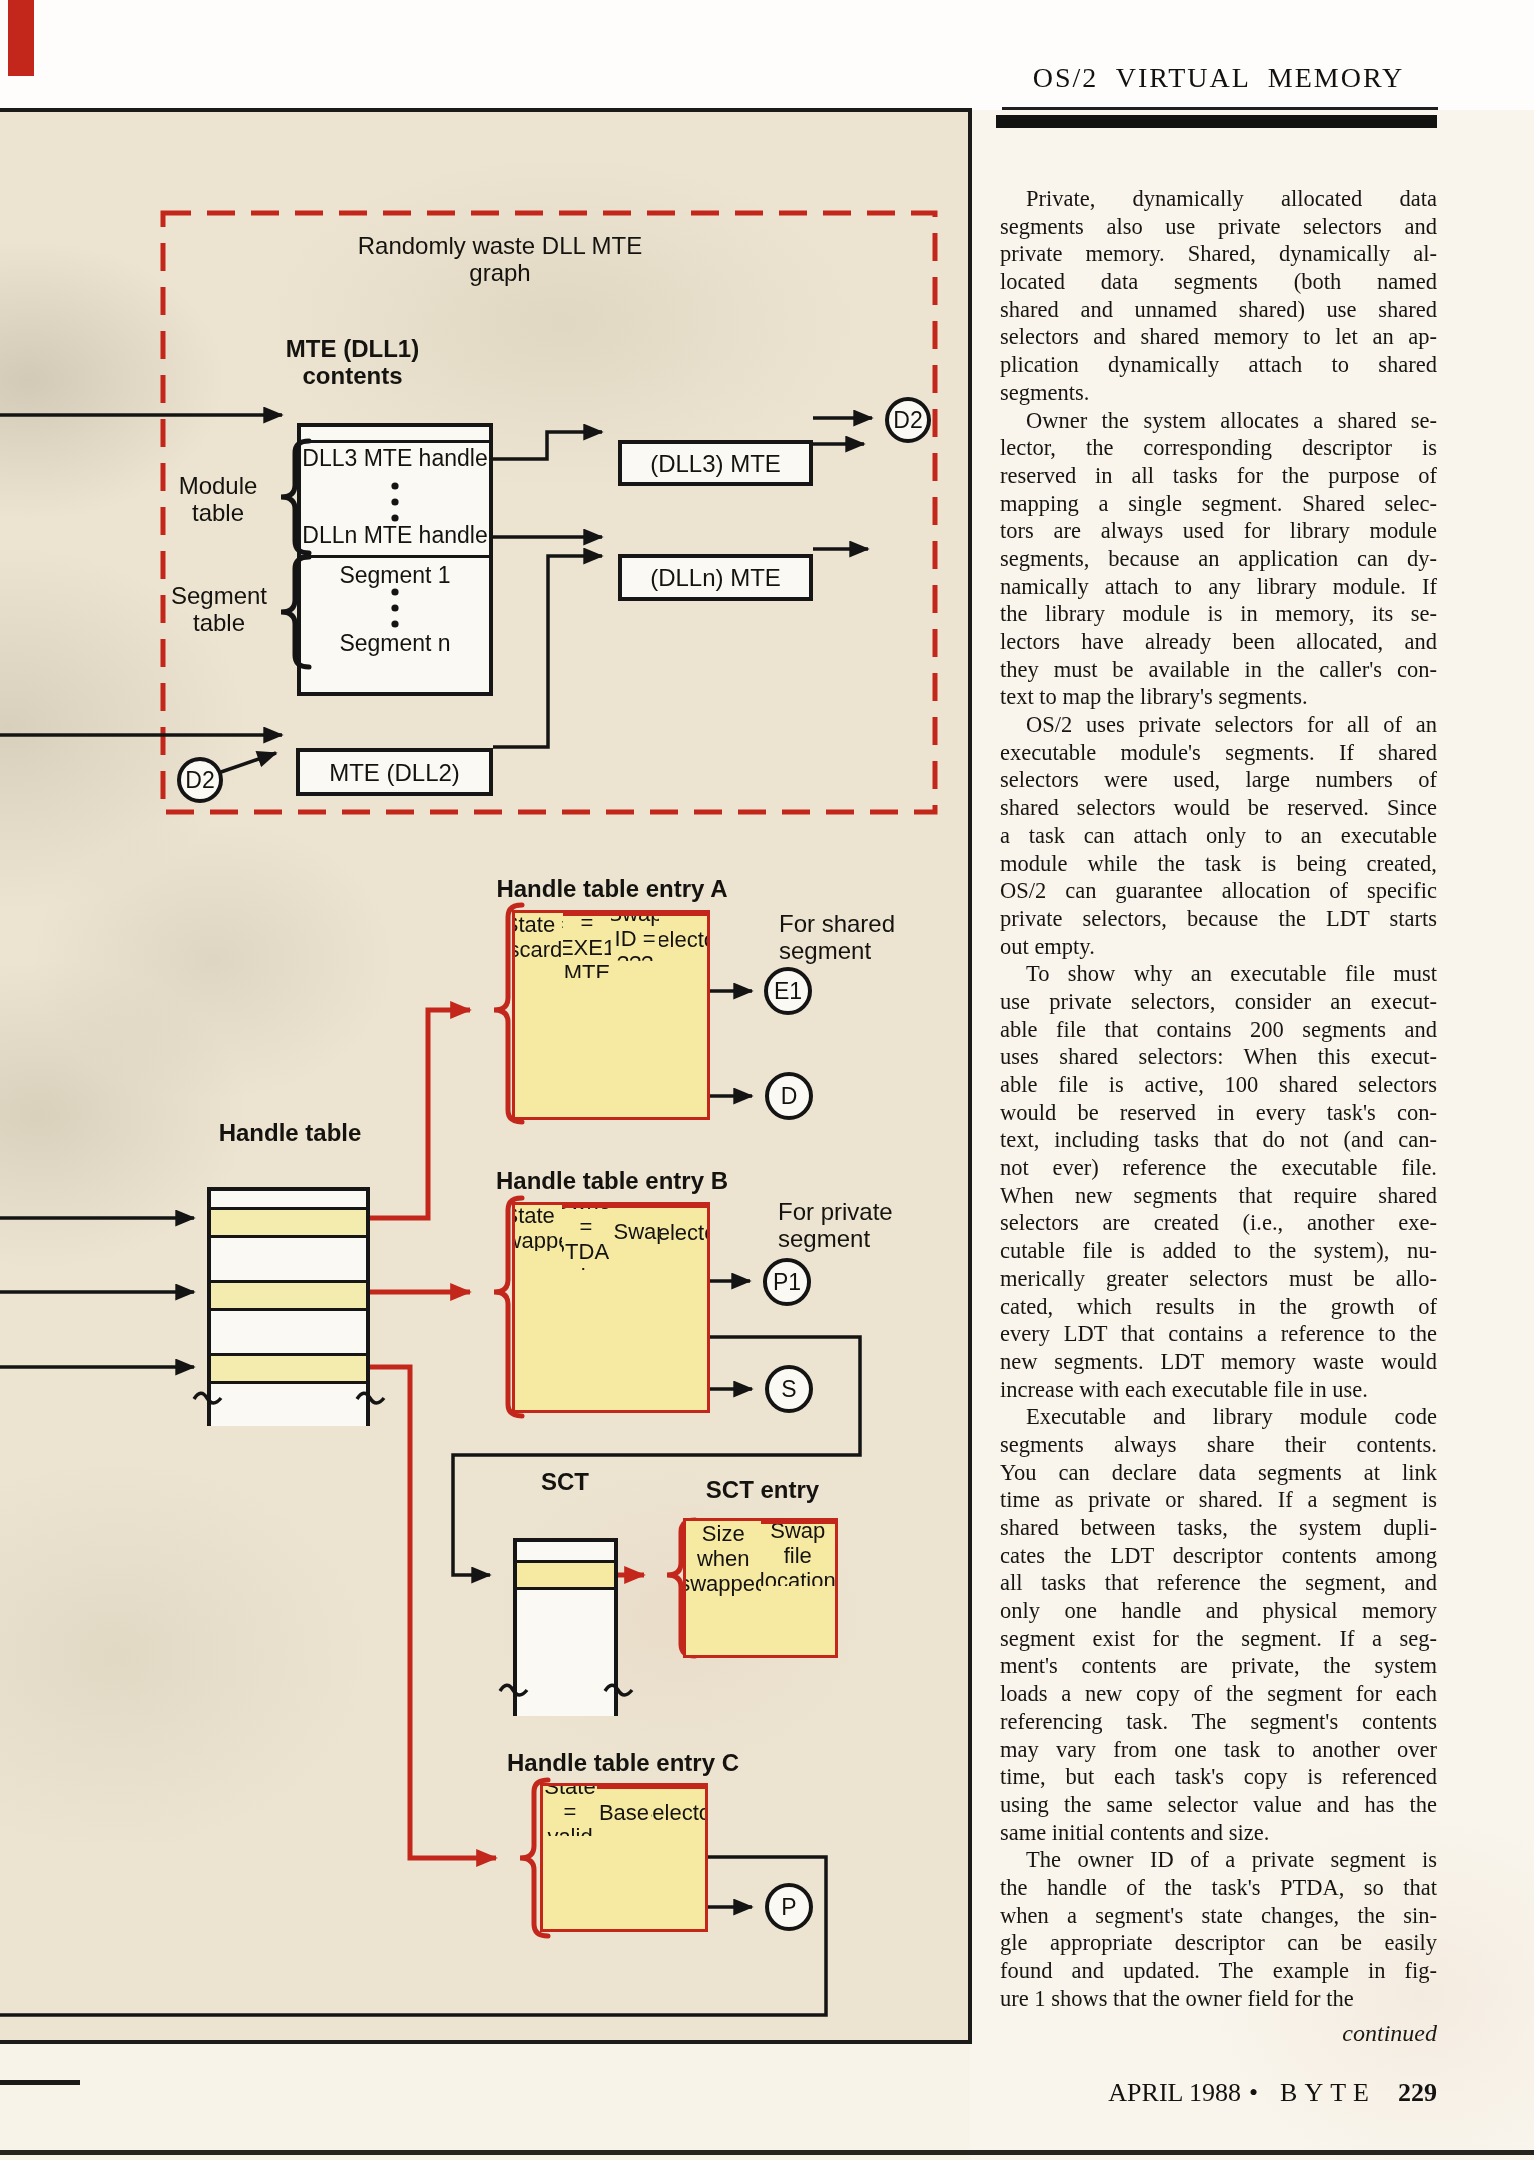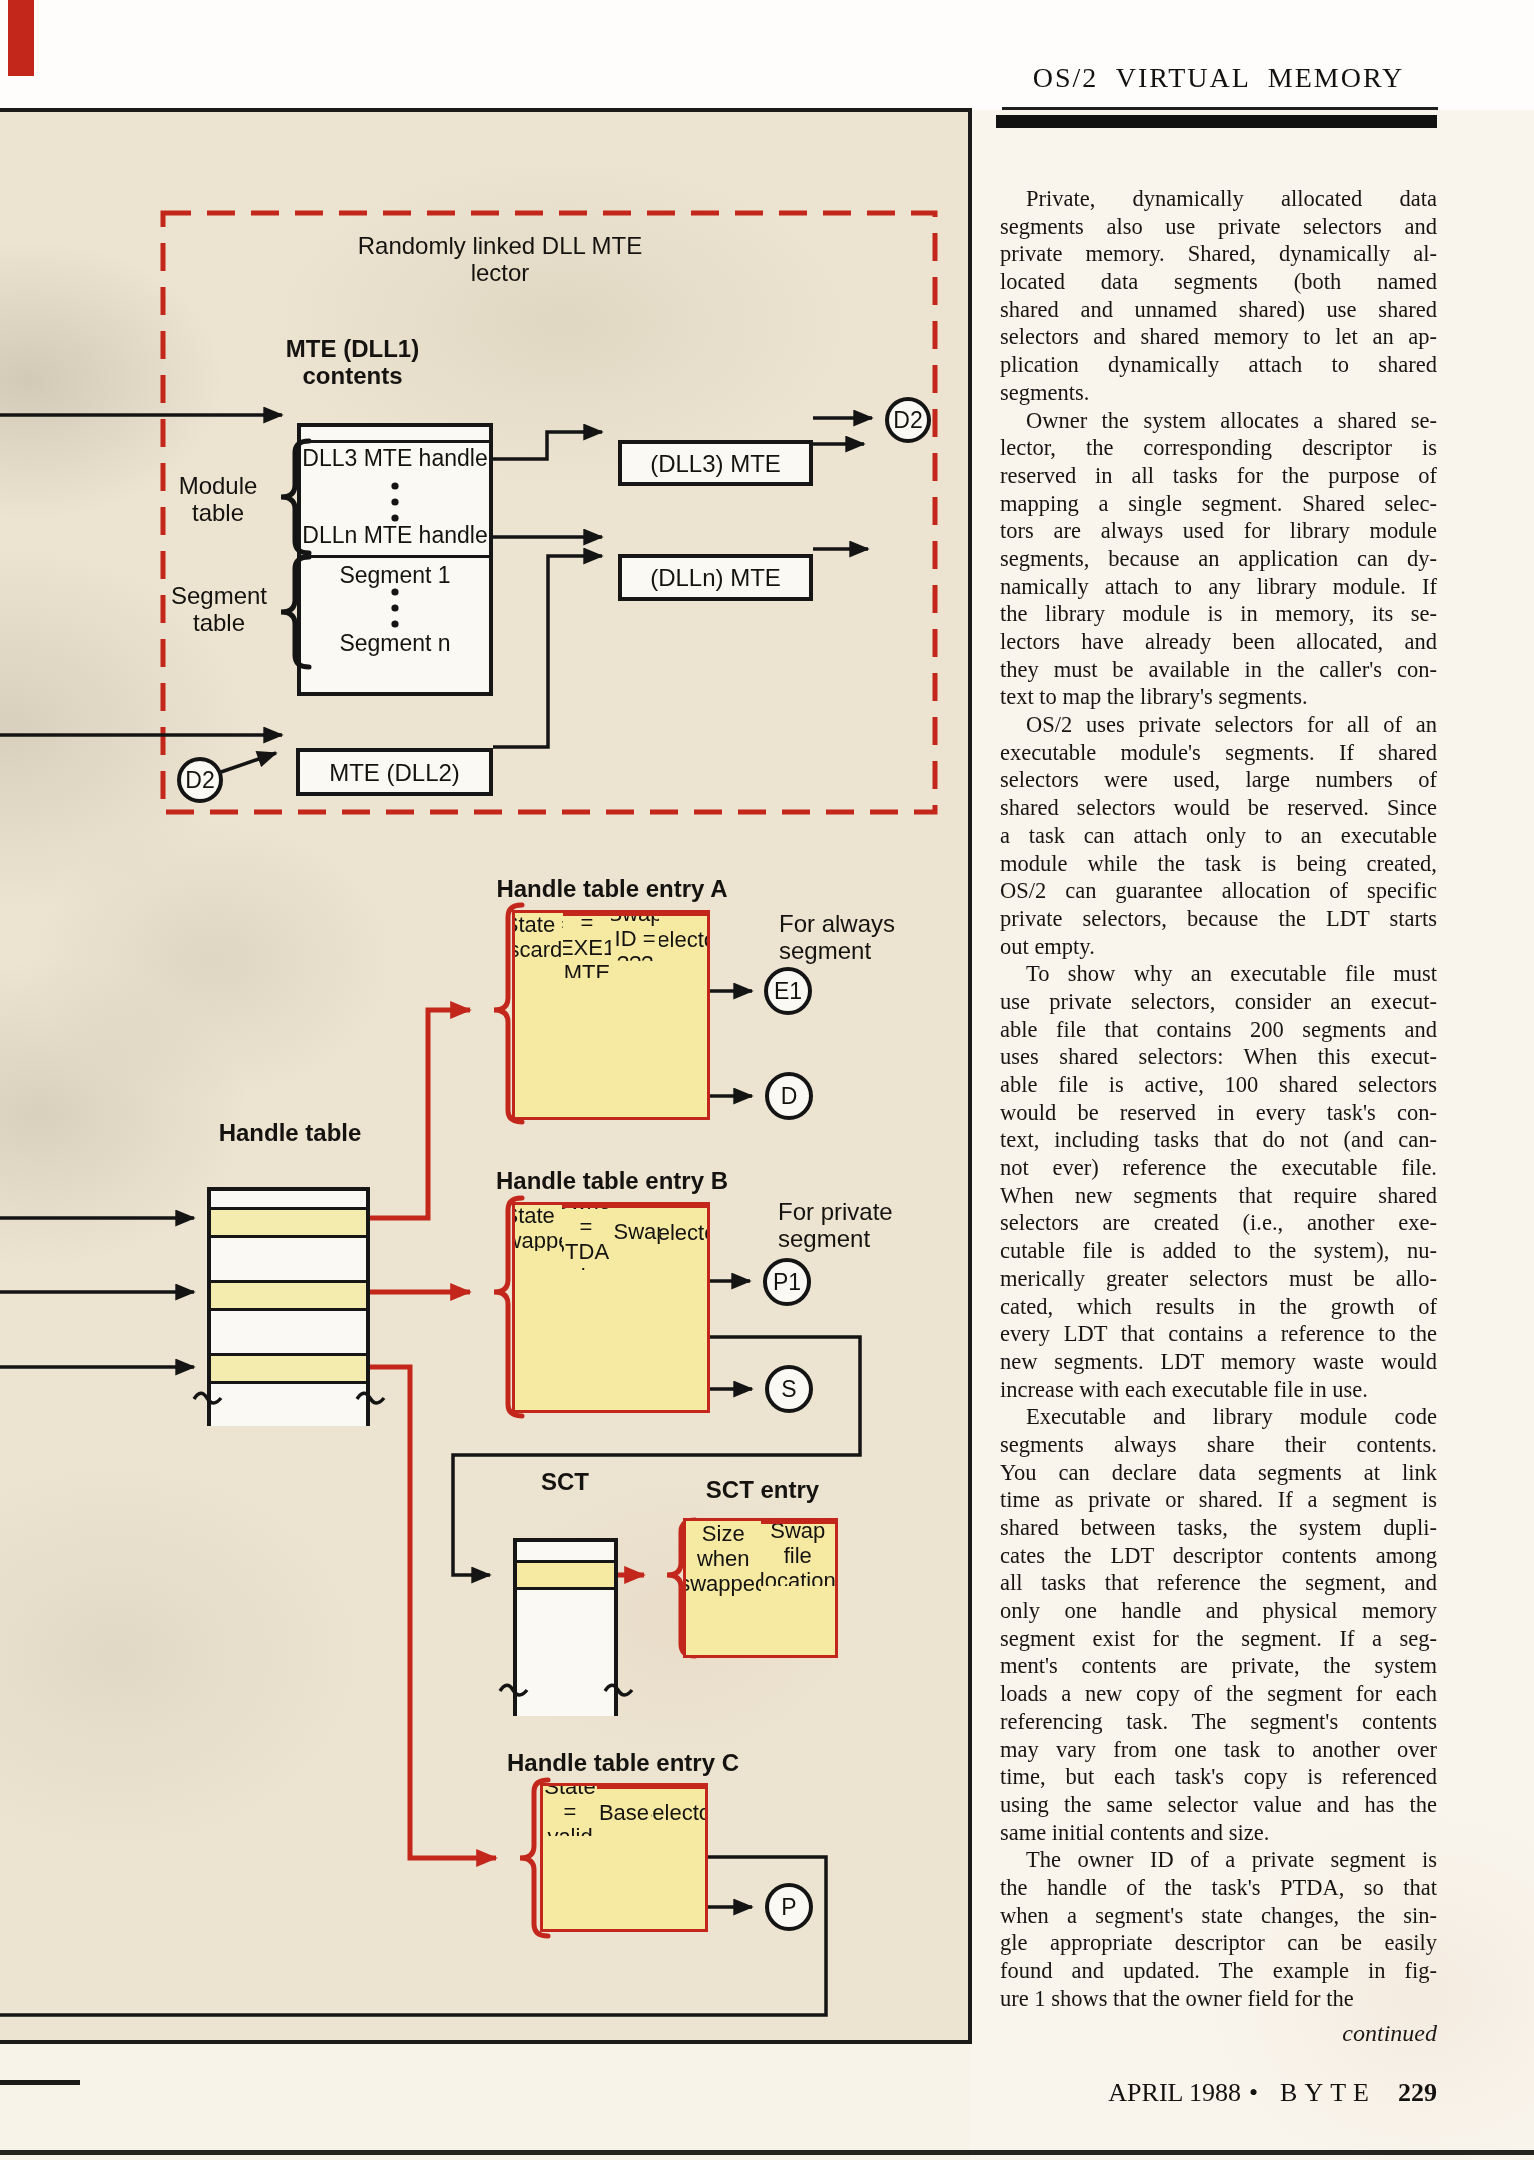--- a/index.html
+++ b/index.html
@@ -134,7 +134,7 @@
     </g>
   </svg>
 
-  <div class="lbl f24 ctr" style="left:330px;top:244px;width:340px;height:30px;">Randomly linked DLL MTE lector</div>
+  <div class="lbl f24 ctr" style="left:330px;top:244px;width:340px;height:30px;">Randomly waste DLL MTE graph</div>
   <div class="lbl f24 b ctr" style="left:235px;top:348px;width:235px;height:28px;">MTE (DLL1) contents</div>
 
   <div class="wbox" style="left:297px;top:395px;width:196px;height:273px;"></div>

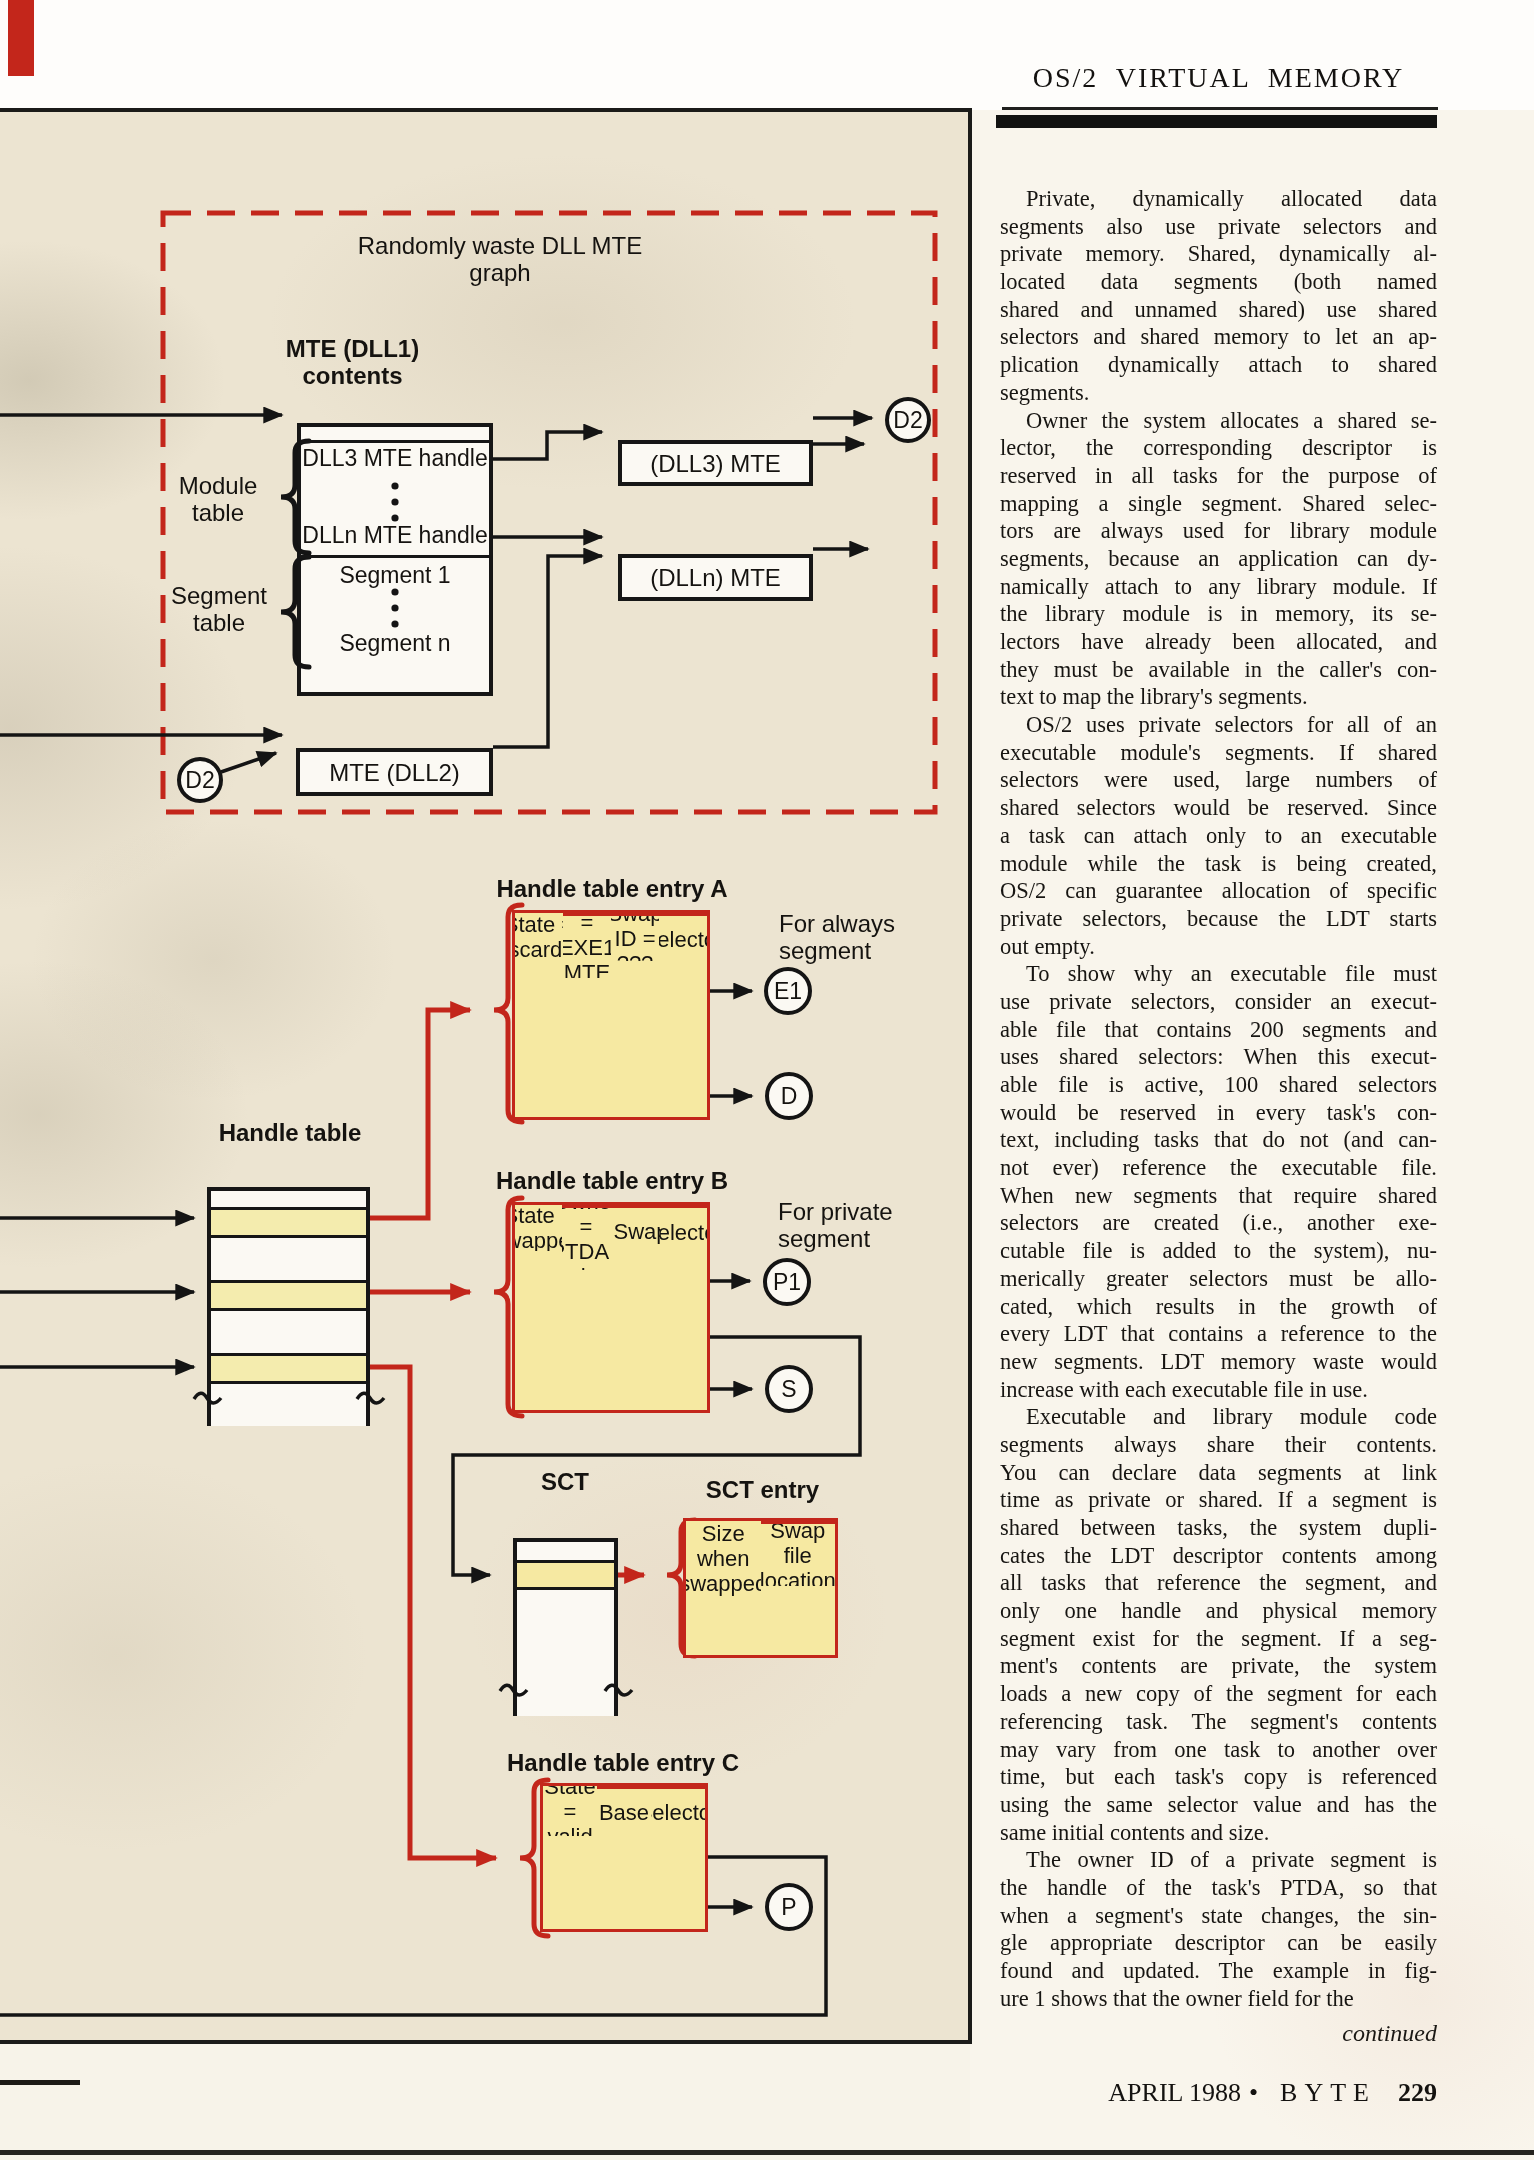--- a/index.html
+++ b/index.html
@@ -178,7 +178,7 @@
     <div class="yrow" style="height:50px;">Selector</div>
   </div>
   <div class="lbl f24" style="left:779px;top:910px;width:160px;">
-    <div>For always</div>
+    <div>For shared</div>
     <div>segment</div>
   </div>
   <div class="circle" style="left:764px;top:967px;width:48px;height:48px;">E1</div>

